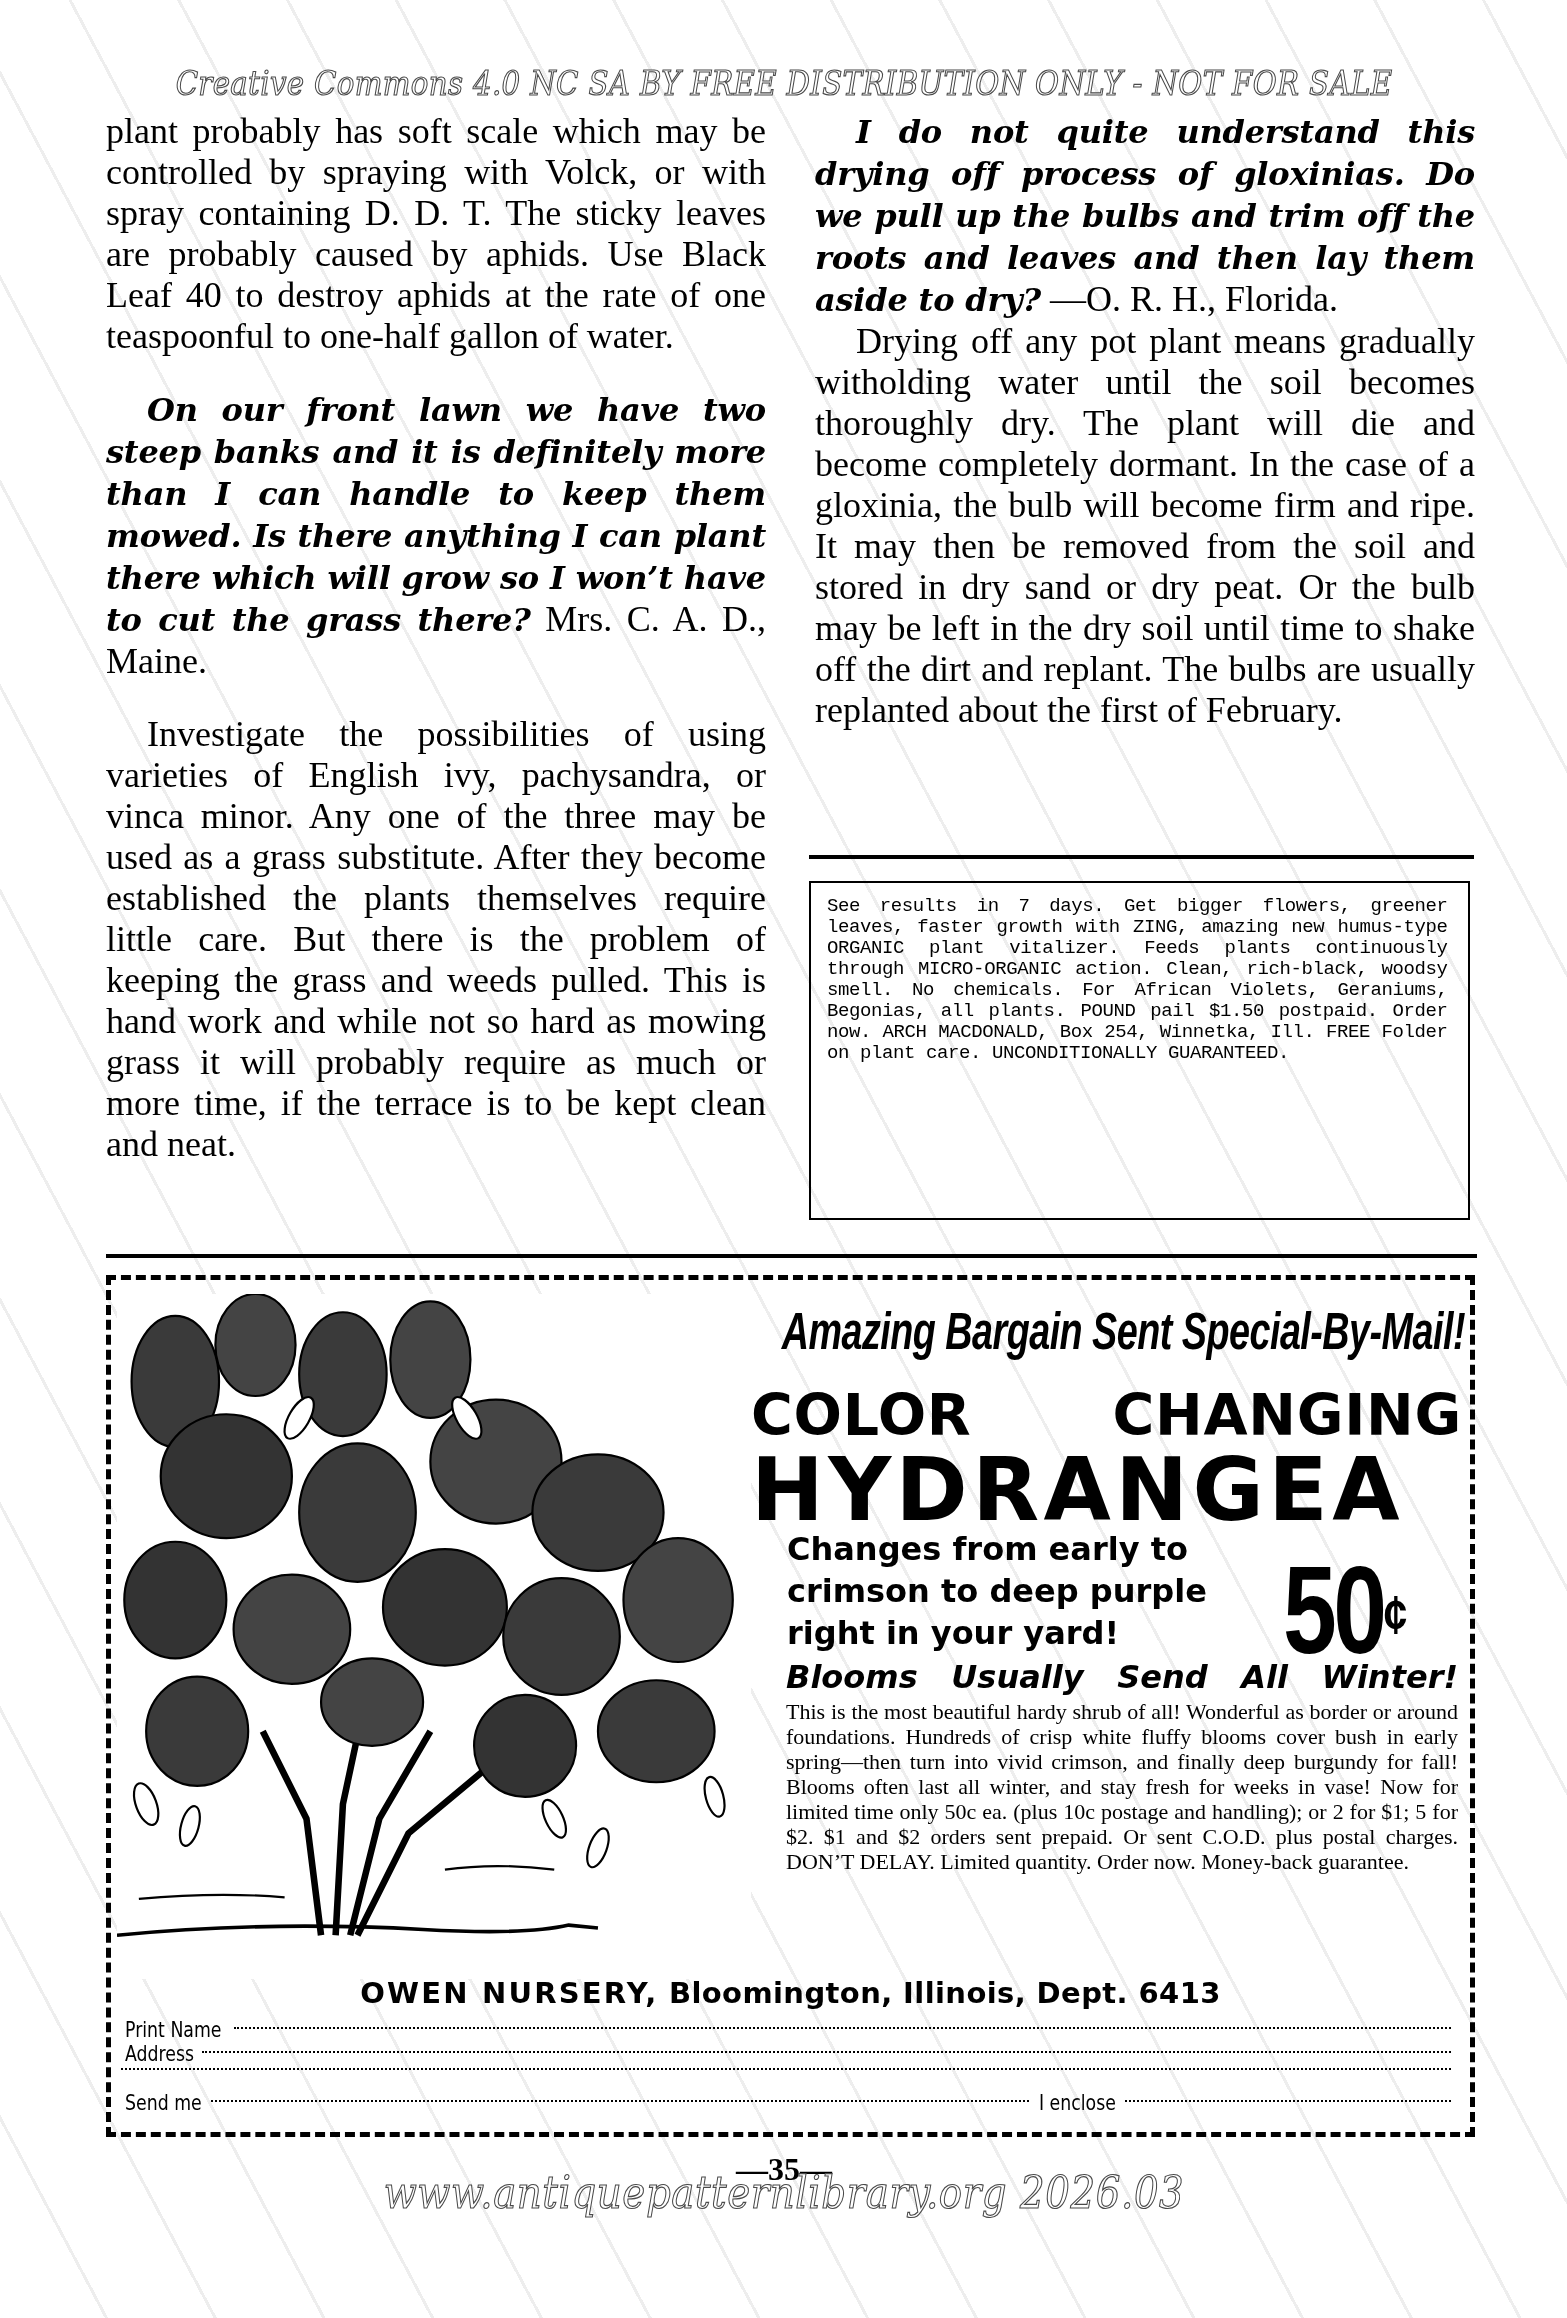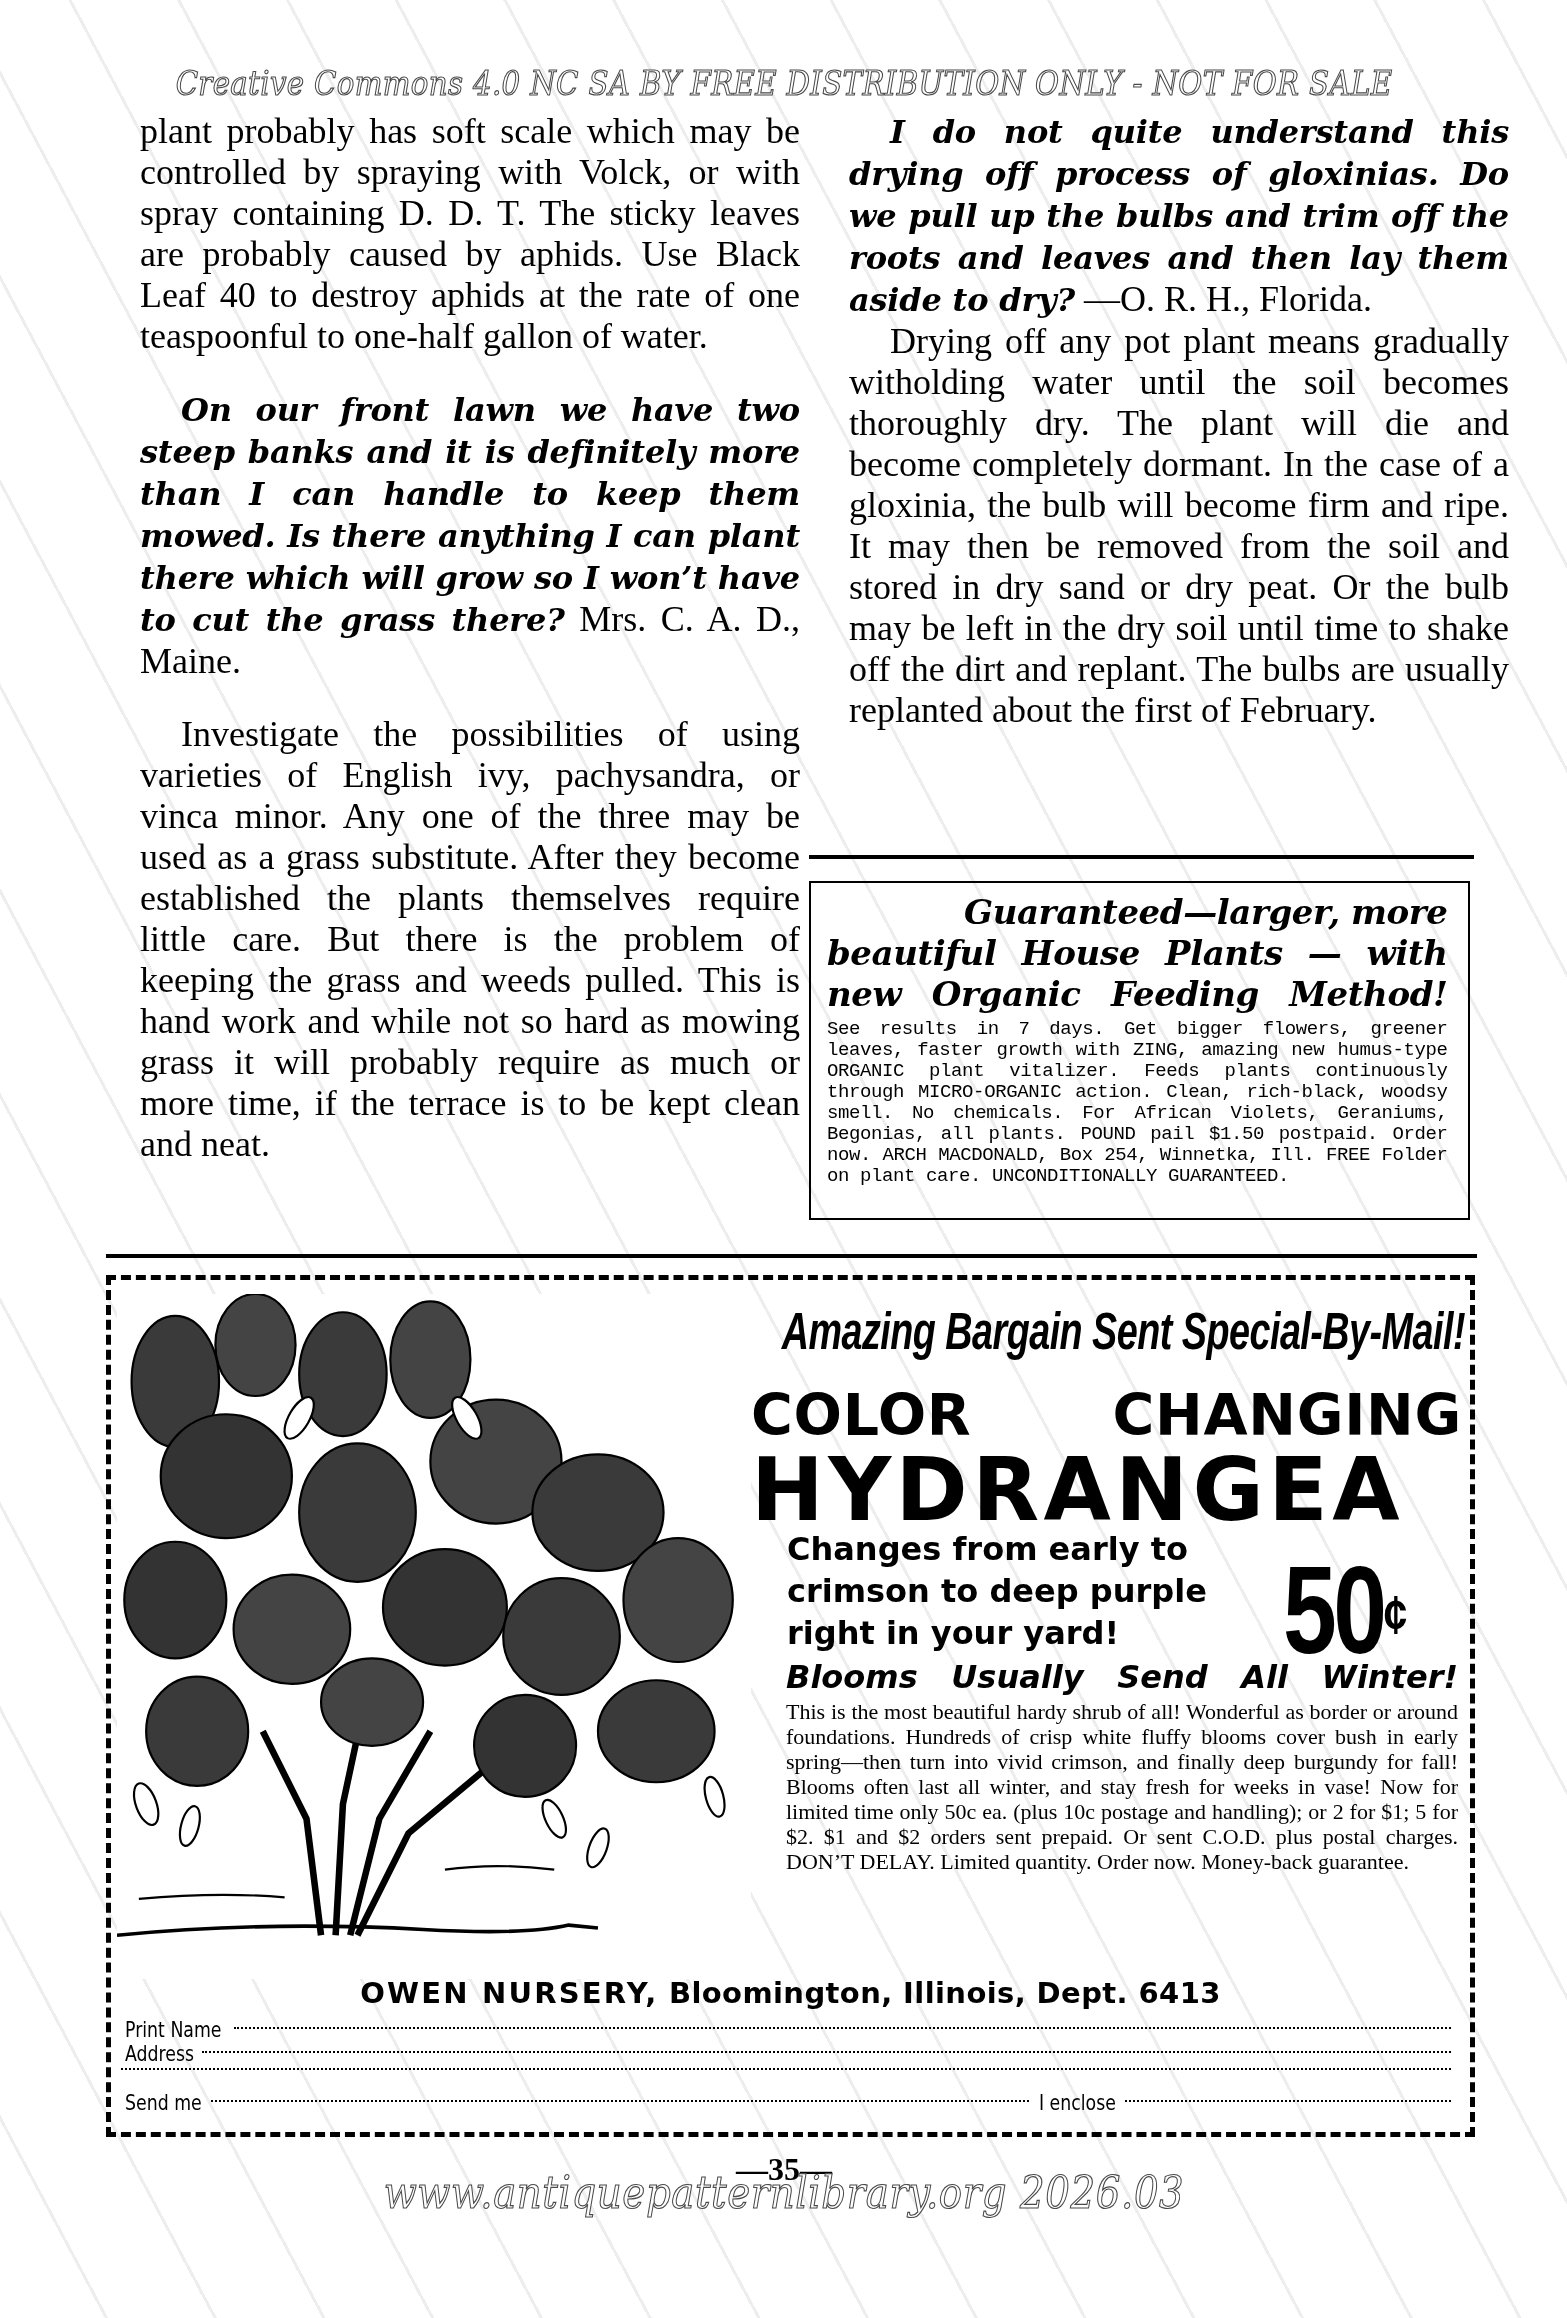--- a/index.html
+++ b/index.html
@@ -18,7 +18,7 @@
   .cc-line { top: 63px; font-size: 34px; letter-spacing: 0.4px; }
   .site-line { top: 2166px; font-size: 45px; letter-spacing: 0.7px; }
 
-  .col { position: absolute; font-family: "Liberation Serif", serif; font-size: 36px; line-height: 41px; text-align: justify; margin-left: 34px; }
+  .col { position: absolute; font-family: "Liberation Serif", serif; font-size: 36px; line-height: 41px; text-align: justify; }
   .col-left { left: 106px; top: 111px; width: 660px; }
   .col-right { left: 815px; top: 111px; width: 660px; }
   .col p { margin: 0; }

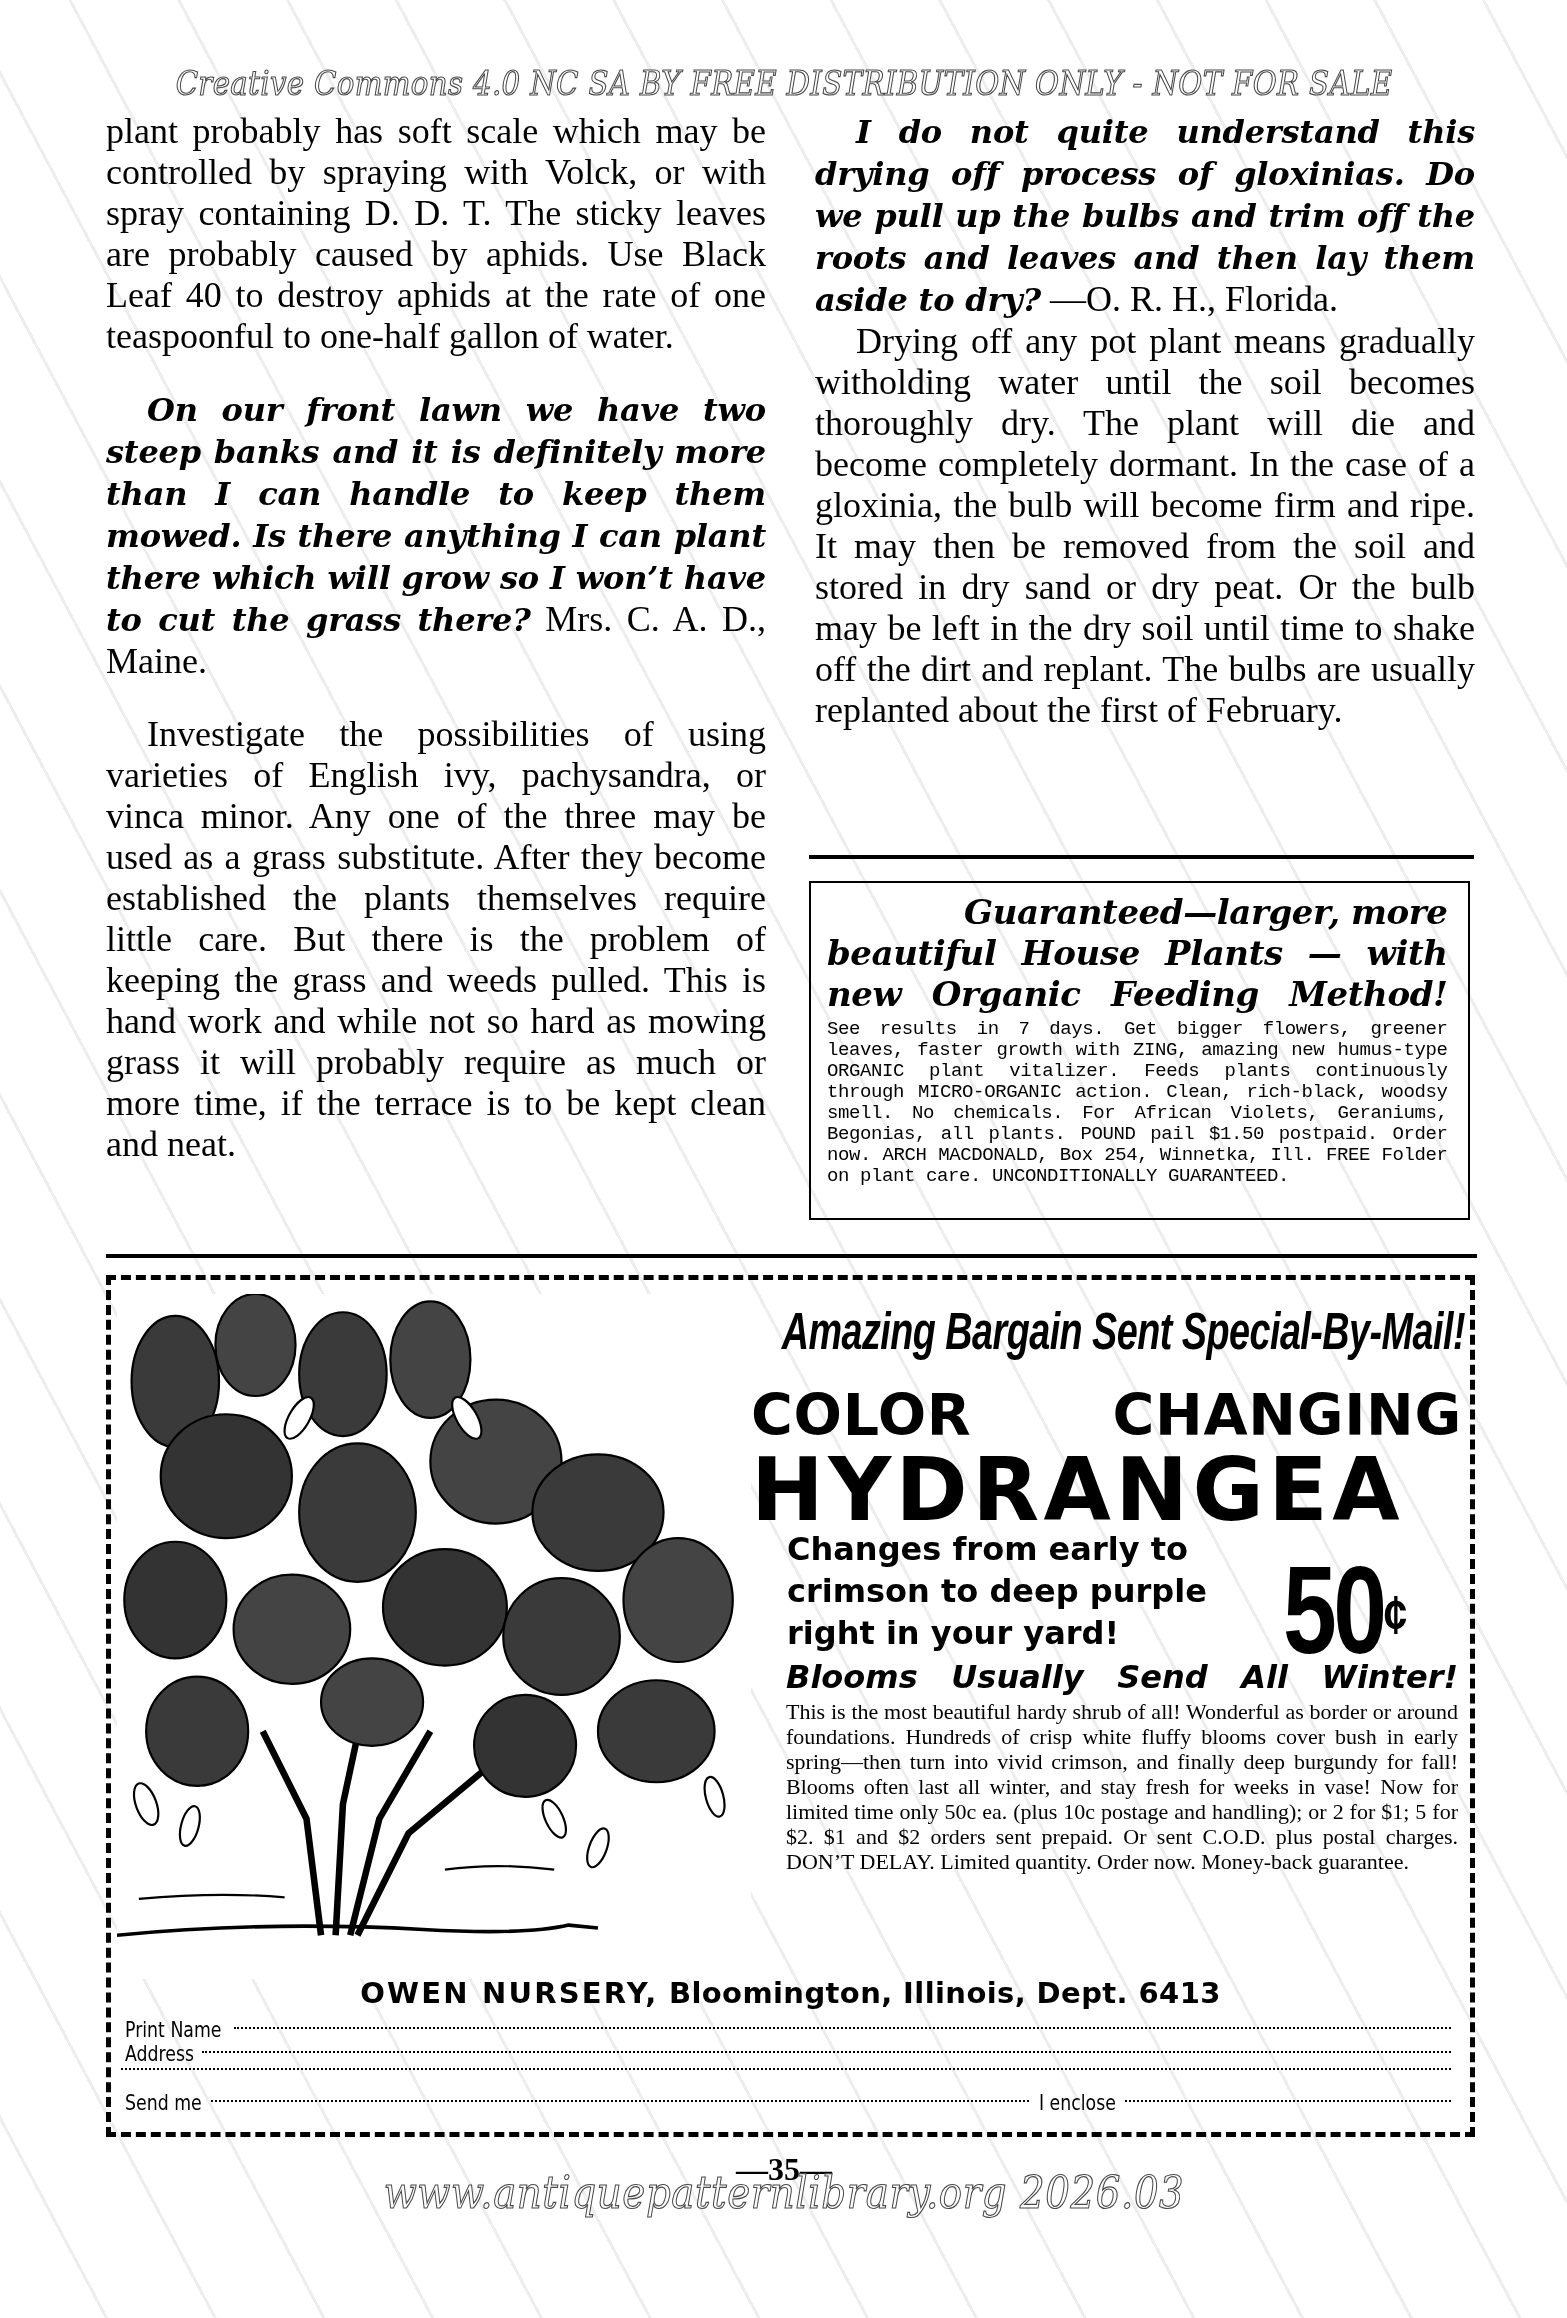--- a/index.html
+++ b/index.html
@@ -96,11 +96,6 @@
 <div class="rule-right"></div>
 
 <div class="zing-box">
-  <div class="zing-headline">
-    <div class="first">Guaranteed—larger, more</div>
-    <div>beautiful House Plants — with</div>
-    <div>new Organic Feeding Method!</div>
-  </div>
   <div class="zing-body">See results in 7 days. Get bigger flowers, greener leaves, faster growth with ZING, amazing new humus-type ORGANIC plant vitalizer. Feeds plants continuously through MICRO-ORGANIC action. Clean, rich-black, woodsy smell. No chemicals. For African Violets, Geraniums, Begonias, all plants. POUND pail $1.50 postpaid. Order now. ARCH MACDONALD, Box 254, Winnetka, Ill. FREE Folder on plant care. UNCONDITIONALLY GUARANTEED.</div>
 </div>
 

